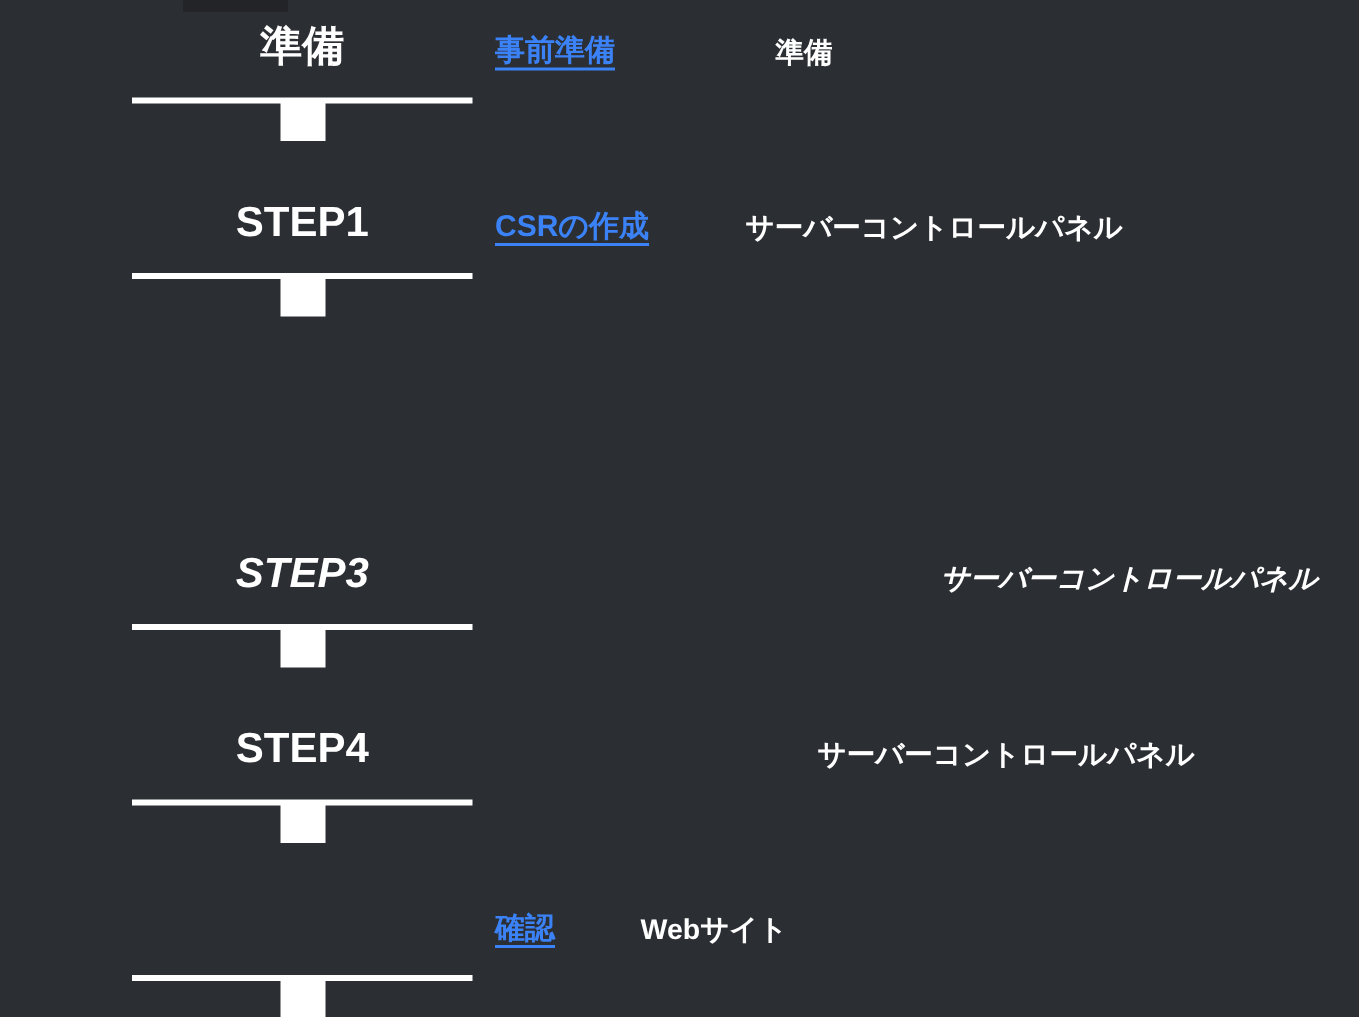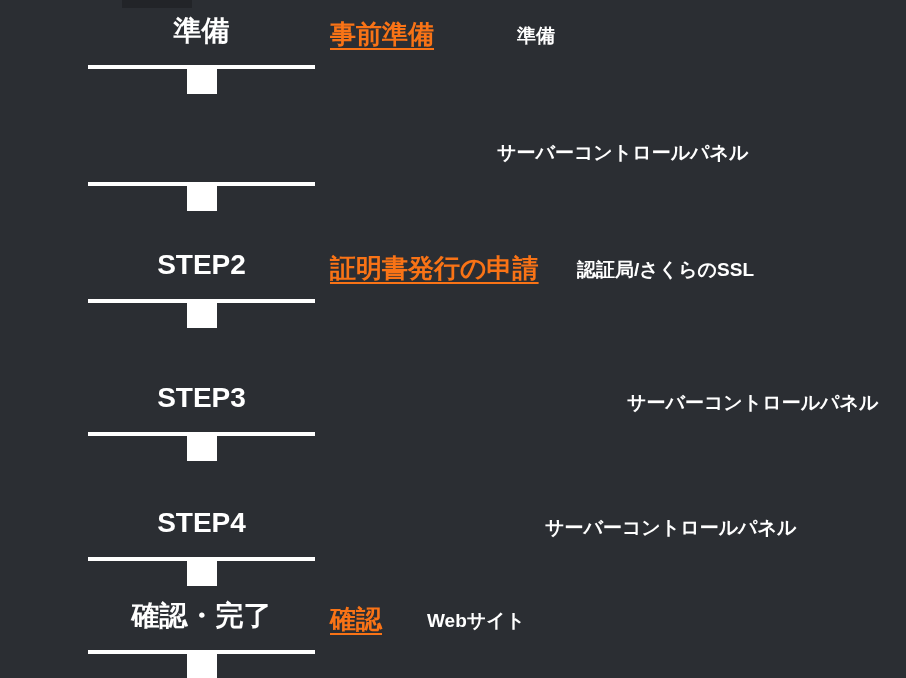--- a/index.html
+++ b/index.html
@@ -52,10 +52,10 @@
     position: absolute;
     left: 330px;
     top: 19px;
-    font-size: 26px;
+    font-size: 20px;
     font-weight: 600;
     line-height: 30px;
-    color: #f97316;
+    color: #3b82f6;
     text-decoration: underline;
     text-decoration-thickness: 2px;
     text-underline-offset: 5px;

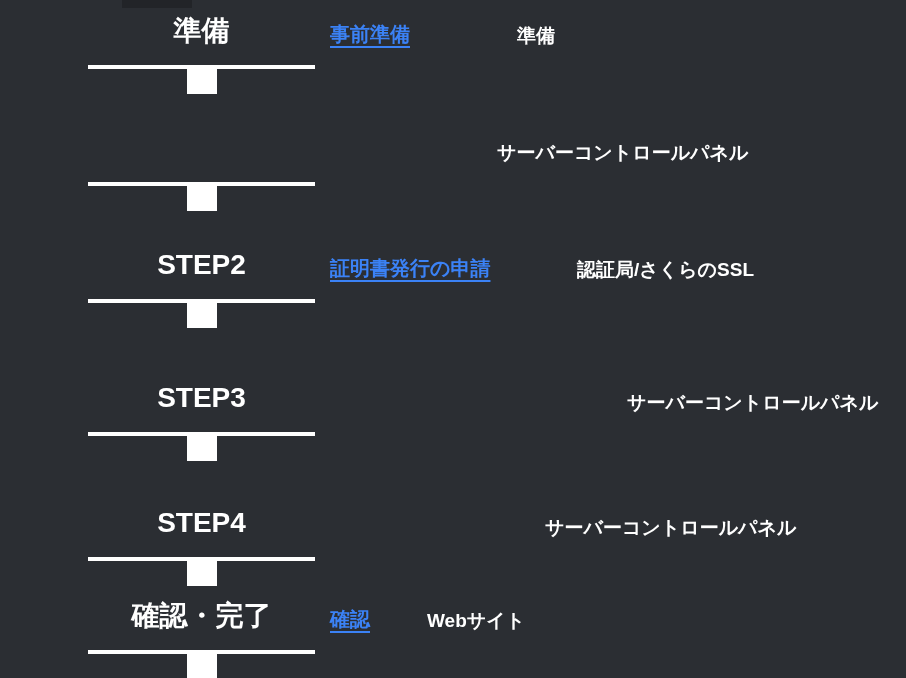--- a/index.html
+++ b/index.html
@@ -112,6 +112,7 @@
   </div>
 
   <div class="step-row r1">
+    <div class="step-name">STEP1</div>
     <div class="step-sub">サーバーコントロールパネル</div>
     <div class="t-line"></div>
     <div class="t-square"></div>

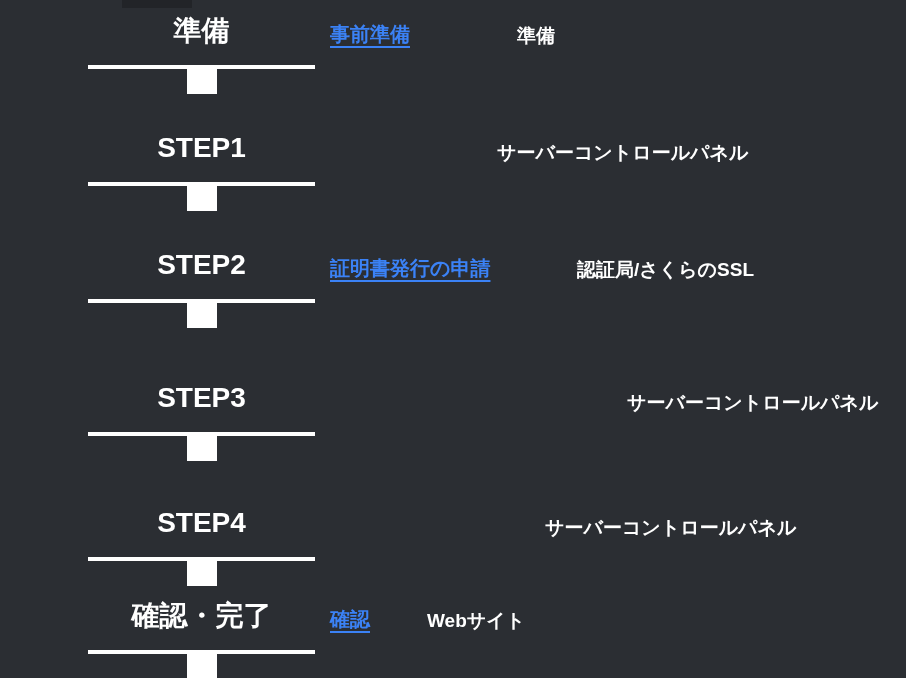--- a/index.html
+++ b/index.html
@@ -113,6 +113,7 @@
 
   <div class="step-row r1">
     <div class="step-name">STEP1</div>
+    <a class="step-link">CSRの作成</a>
     <div class="step-sub">サーバーコントロールパネル</div>
     <div class="t-line"></div>
     <div class="t-square"></div>

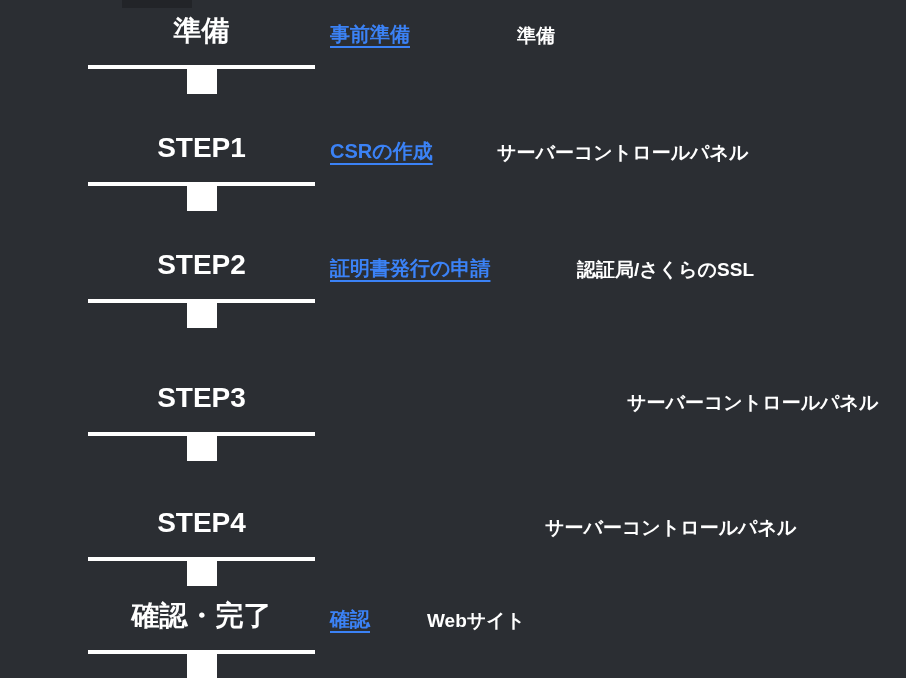--- a/index.html
+++ b/index.html
@@ -119,13 +119,6 @@
     <div class="t-square"></div>
   </div>
 
-  <div class="step-row r2">
-    <div class="step-name">STEP2</div>
-    <a class="step-link">証明書発行の申請</a>
-    <div class="step-sub">認証局/さくらのSSL</div>
-    <div class="t-line"></div>
-    <div class="t-square"></div>
-  </div>
 
   <div class="step-row r3">
     <div class="step-name">STEP3</div>

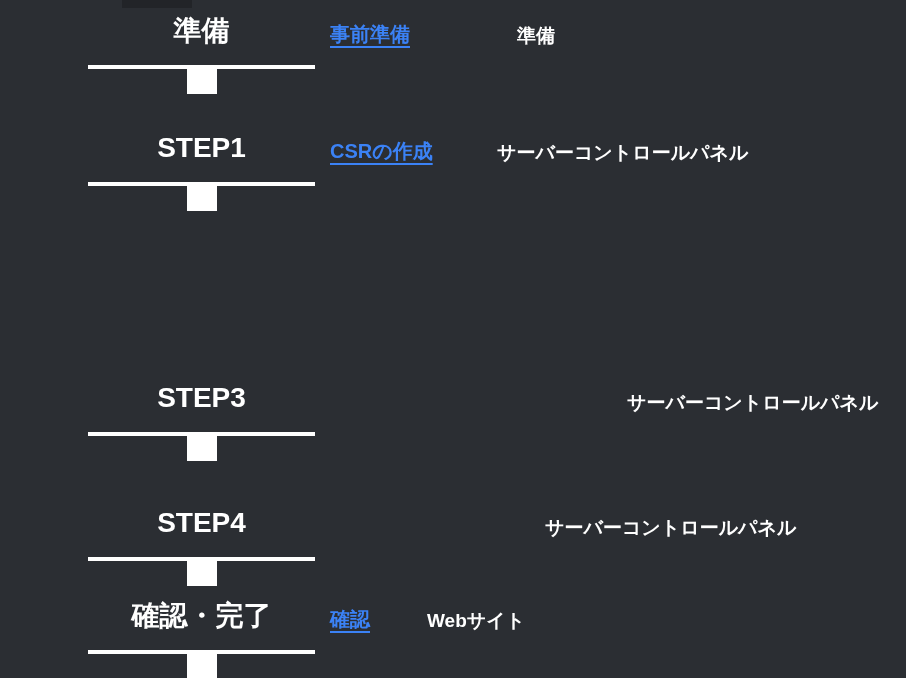--- a/index.html
+++ b/index.html
@@ -32,7 +32,7 @@
   .r0 { top: 0; }
   .r1 { top: 117px; }
   .r2 { top: 234px; }
-  .r3 { top: 367px; }
+  .r3 { top: 351px; font-style: italic; }
   .r4 { top: 492px; }
   .r5 { top: 585px; }
 

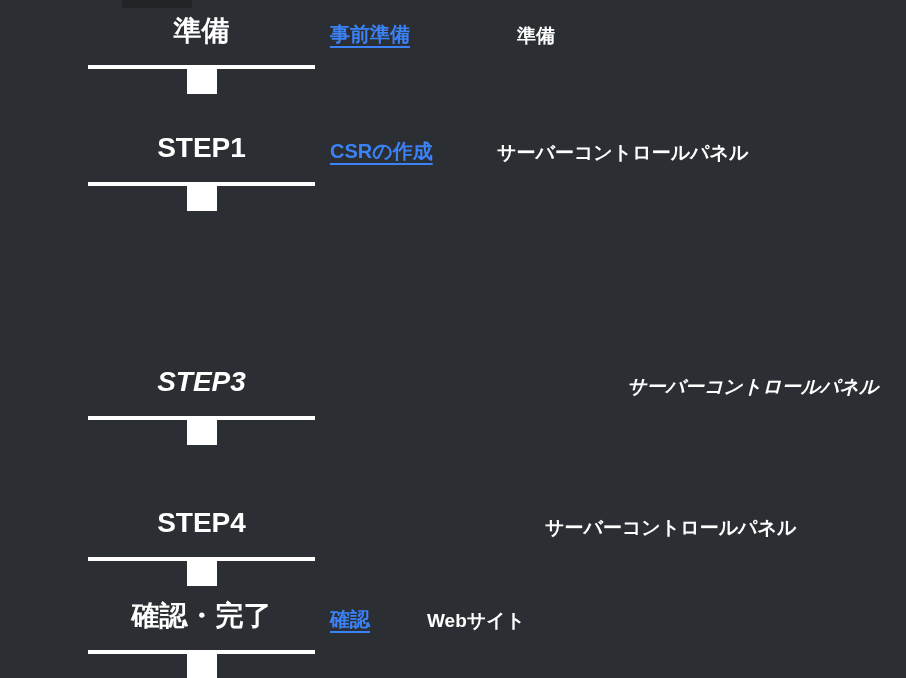--- a/index.html
+++ b/index.html
@@ -33,7 +33,7 @@
   .r1 { top: 117px; }
   .r2 { top: 234px; }
   .r3 { top: 351px; font-style: italic; }
-  .r4 { top: 492px; }
+  .r4 { top: 468px; }
   .r5 { top: 585px; }
 
   .step-name {

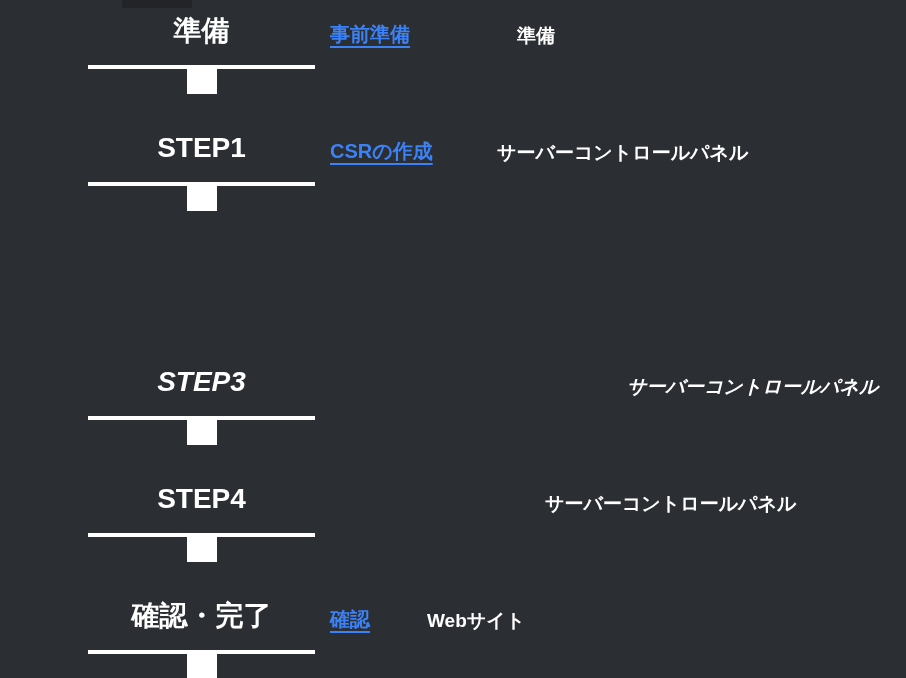--- a/index.html
+++ b/index.html
@@ -135,7 +135,6 @@
   </div>
 
   <div class="step-row r5">
-    <div class="step-name">確認・完了</div>
     <a class="step-link">確認</a>
     <div class="step-sub">Webサイト</div>
     <div class="t-line"></div>

